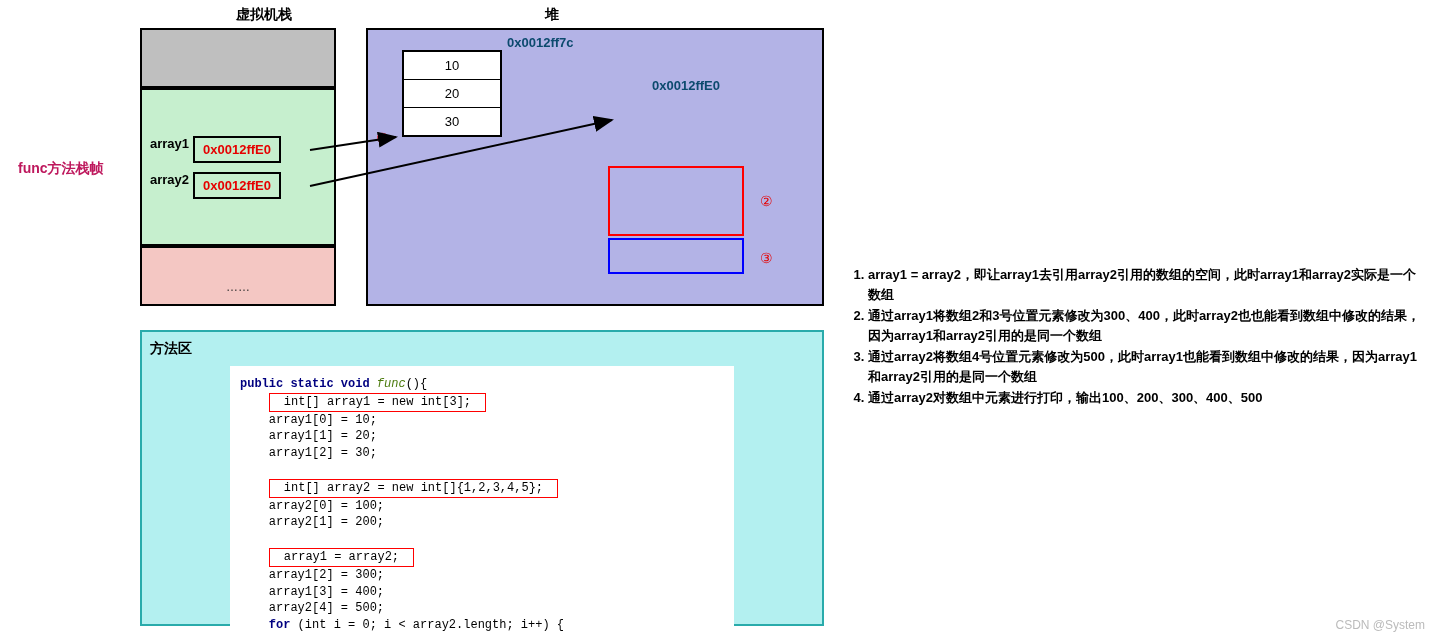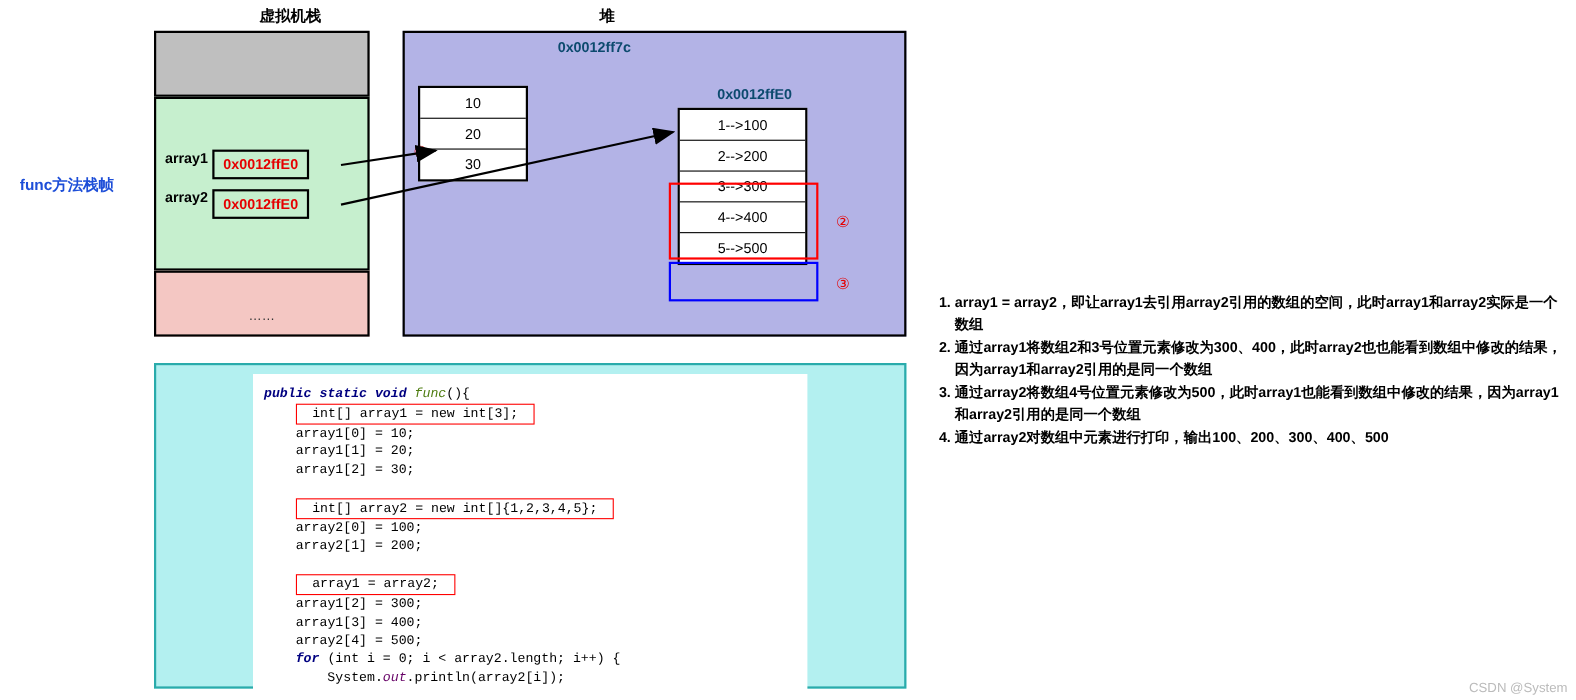--- a/index.html
+++ b/index.html
@@ -80,7 +80,7 @@
   <div class="heap-box" style="left:366px; top:28px; width:458px; height:278px;"></div>
 
   <div class="addr-label" style="left:507px; top:35px;">0x0012ff7c</div>
-  <div class="tbl" style="left:380px; top:50px; width:100px;margin-top:28px;">
+  <div class="tbl" style="left:402px; top:50px; width:100px;">
     <div class="cell">10</div>
     <div class="cell">20</div>
     <div class="cell">30</div>

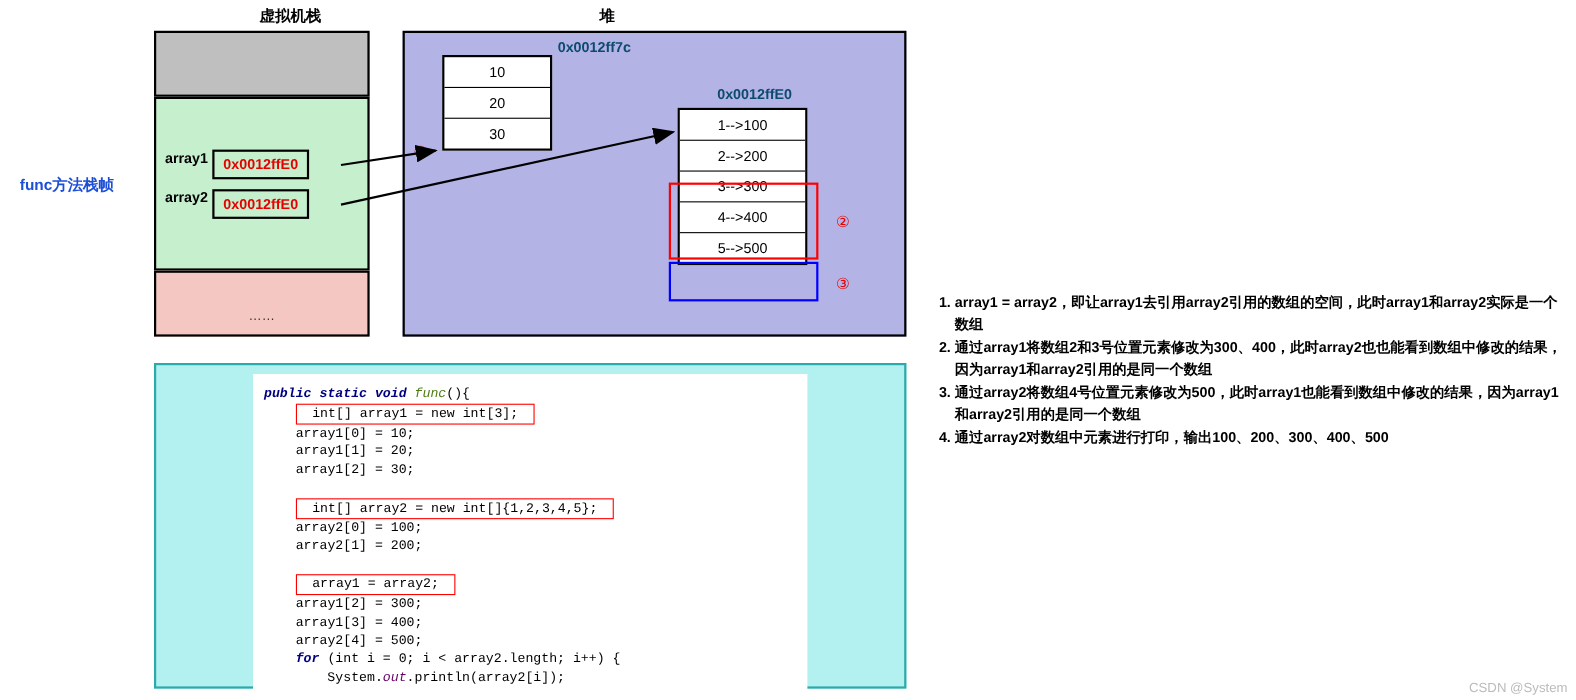--- a/index.html
+++ b/index.html
@@ -87,13 +87,6 @@
   </div>
 
   <div class="addr-label" style="left:652px; top:78px;">0x0012ffE0</div>
-  <div class="tbl" style="left:616px; top:98px; width:118px;">
-    <div class="cell">1--&gt;100</div>
-    <div class="cell">2--&gt;200</div>
-    <div class="cell">3--&gt;300</div>
-    <div class="cell">4--&gt;400</div>
-    <div class="cell">5--&gt;500</div>
-  </div>
 
   <div class="redbox" style="left:608px; top:166px; width:136px; height:70px;"></div>
   <div class="bluebox" style="left:608px; top:238px; width:136px; height:36px;"></div>

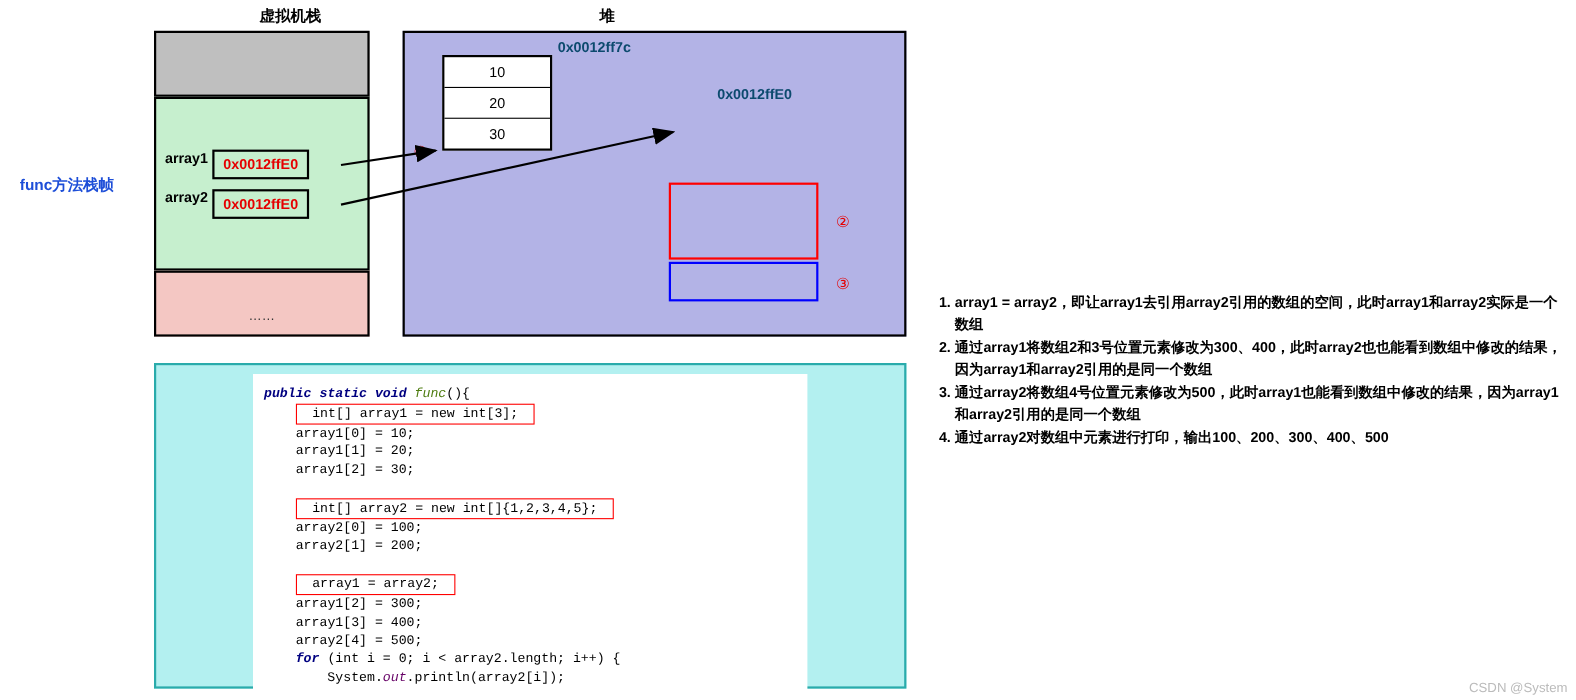--- a/index.html
+++ b/index.html
@@ -16,7 +16,7 @@
 .ptr-label { font-weight: bold; font-size: 13px; margin-right: 4px; }
 .ptr-box { border: 2px solid #000; padding: 4px 8px; color: #e60000; font-weight: bold; font-size: 13px; background: #fff0; }
 
-.frame-label { position: absolute; font-weight: bold; font-size: 14px; color: #1d4ed8; }
+.frame-label { position: absolute; font-weight: bold; font-size: 14px; color: #be185d; }
 
 
 .heap-box { position: absolute; background: #b3b3e6; border: 2px solid #000; }

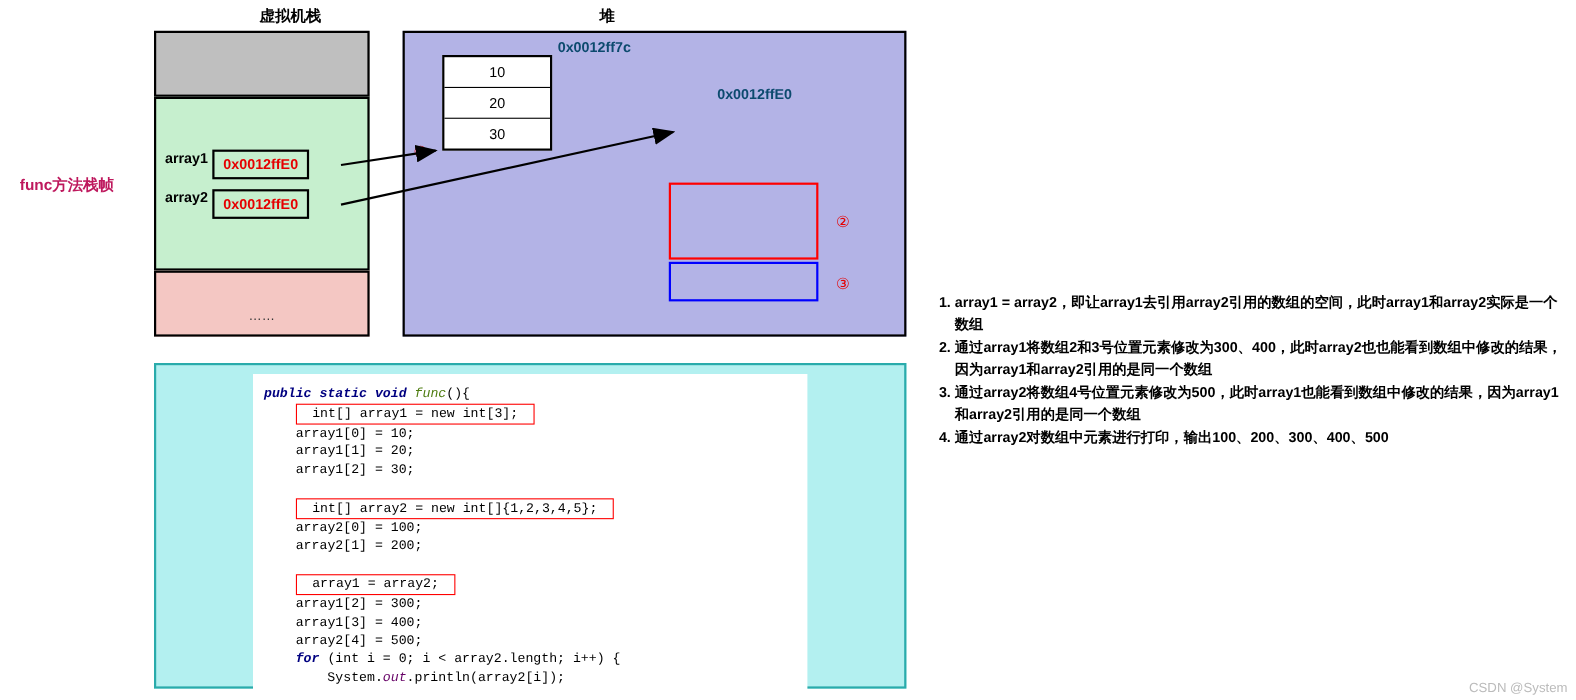--- a/index.html
+++ b/index.html
@@ -106,6 +106,7 @@
   </svg>
 
   <div class="method-box" style="left:140px; top:330px; width:684px; height:296px;">
+    <div class="method-title">方法区</div>
     <div class="code-box"><span class="kw">public</span> <span class="kw">static</span> <span class="kw">void</span> <span class="fn">func</span>(){
     <span class="code-redbox">int[] array1 = new int[3];</span>
     <span>array1[0] = 10;</span>

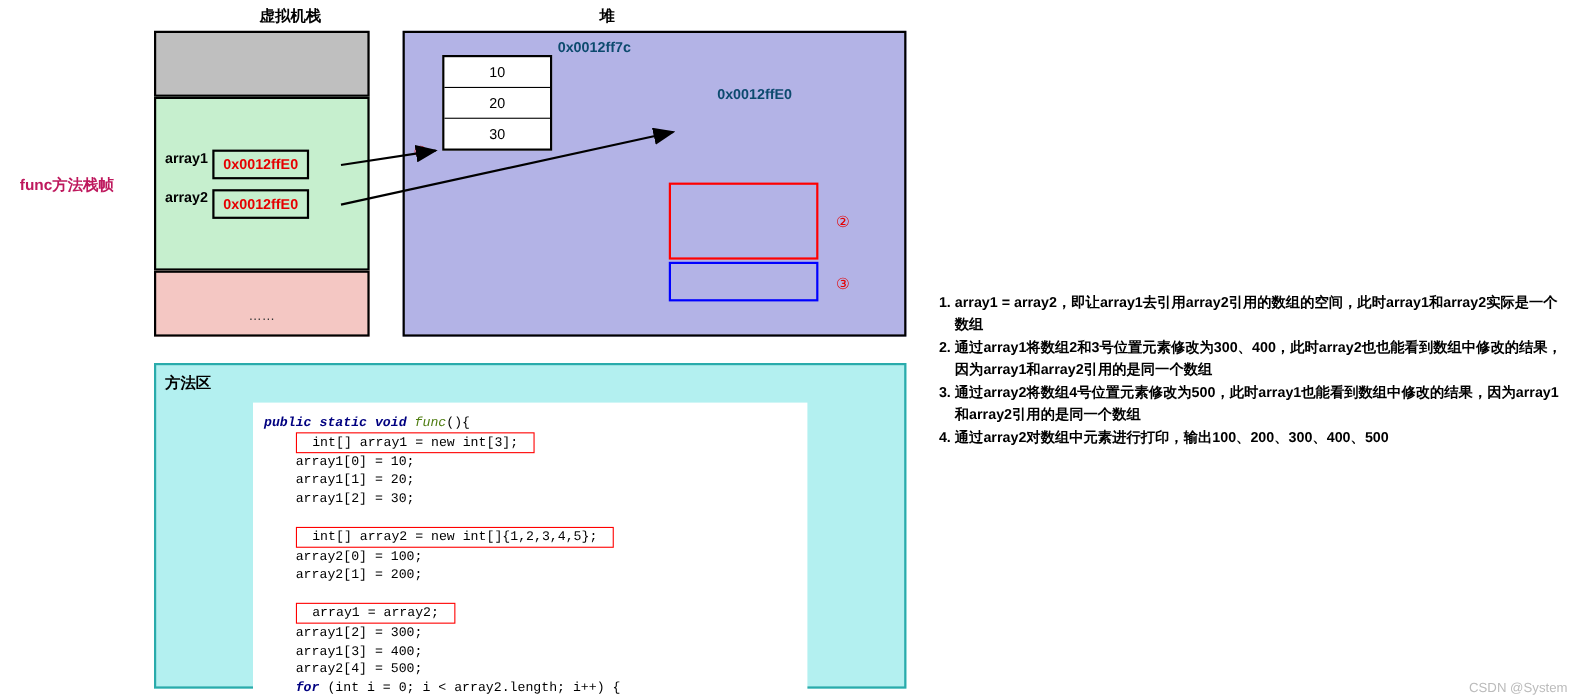--- a/index.html
+++ b/index.html
@@ -36,7 +36,7 @@
 .method-box { position: absolute; background: #b3f0f0; border: 2px solid #29abab; padding: 8px; }
 .method-title { font-weight: bold; font-size: 14px; margin-bottom: 8px; }
 .code-box { background: #fff; padding: 10px; font-family: "Courier New", monospace; font-size: 12px; line-height: 1.4; white-space: pre; margin-left: 80px; margin-right: 80px; position: relative; }
-.kw { color: #000080; font-weight: bold; font-style: italic; }
+.kw { color: #000080; font-weight: bold; }
 .fn { color: #4d7c0f; font-style: italic; }
 .out { color: #660066; font-style: italic; }
 .code-redbox { border: 1px solid #ff0000; padding: 0 14px; display: inline-block; }

